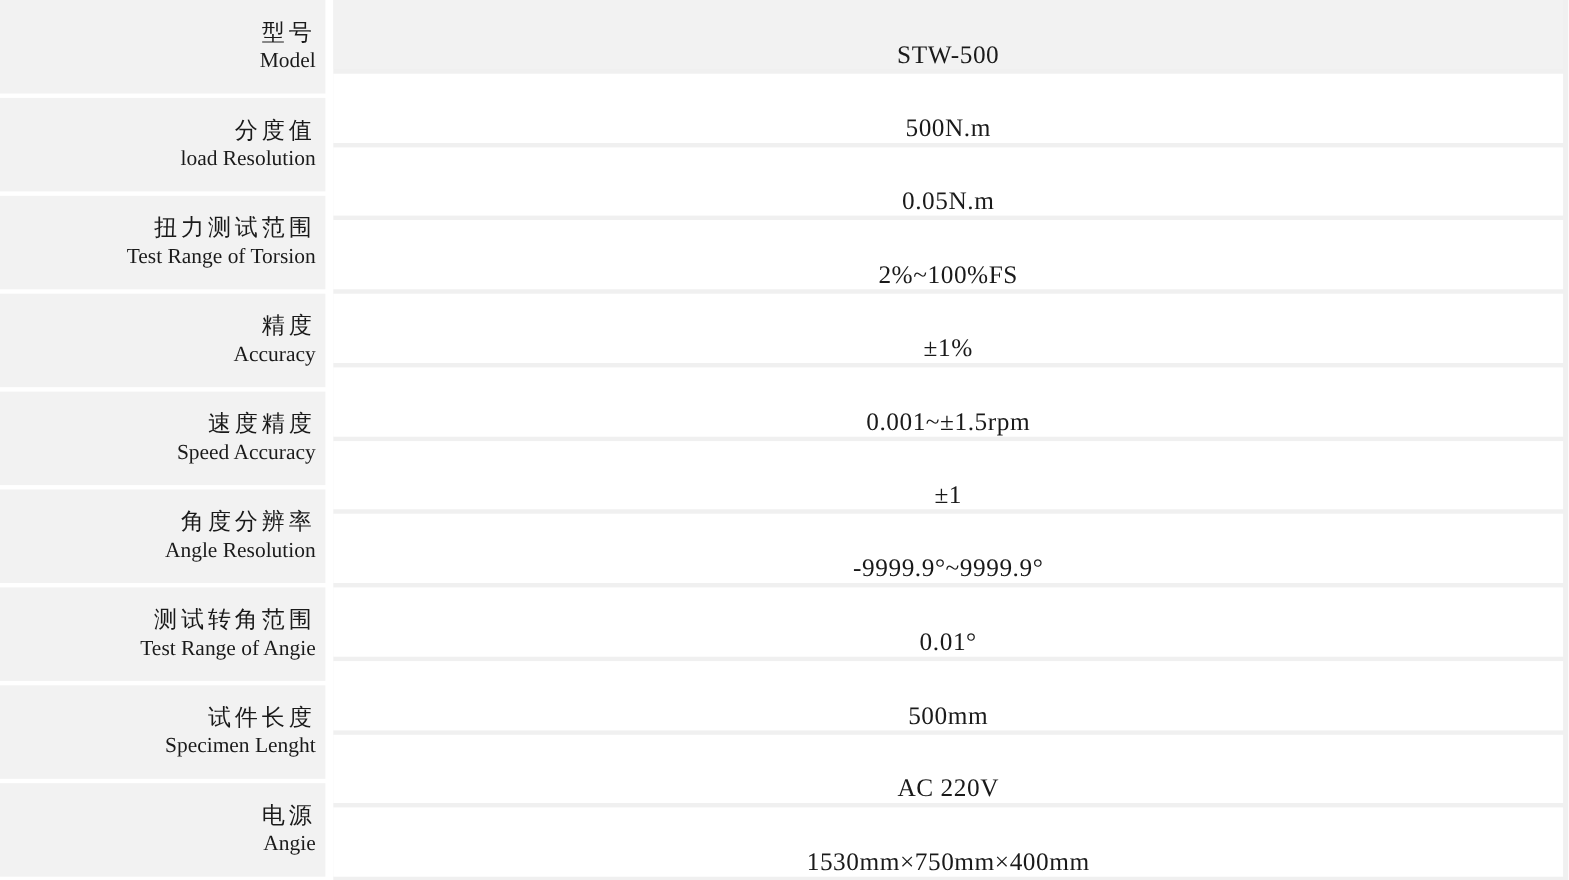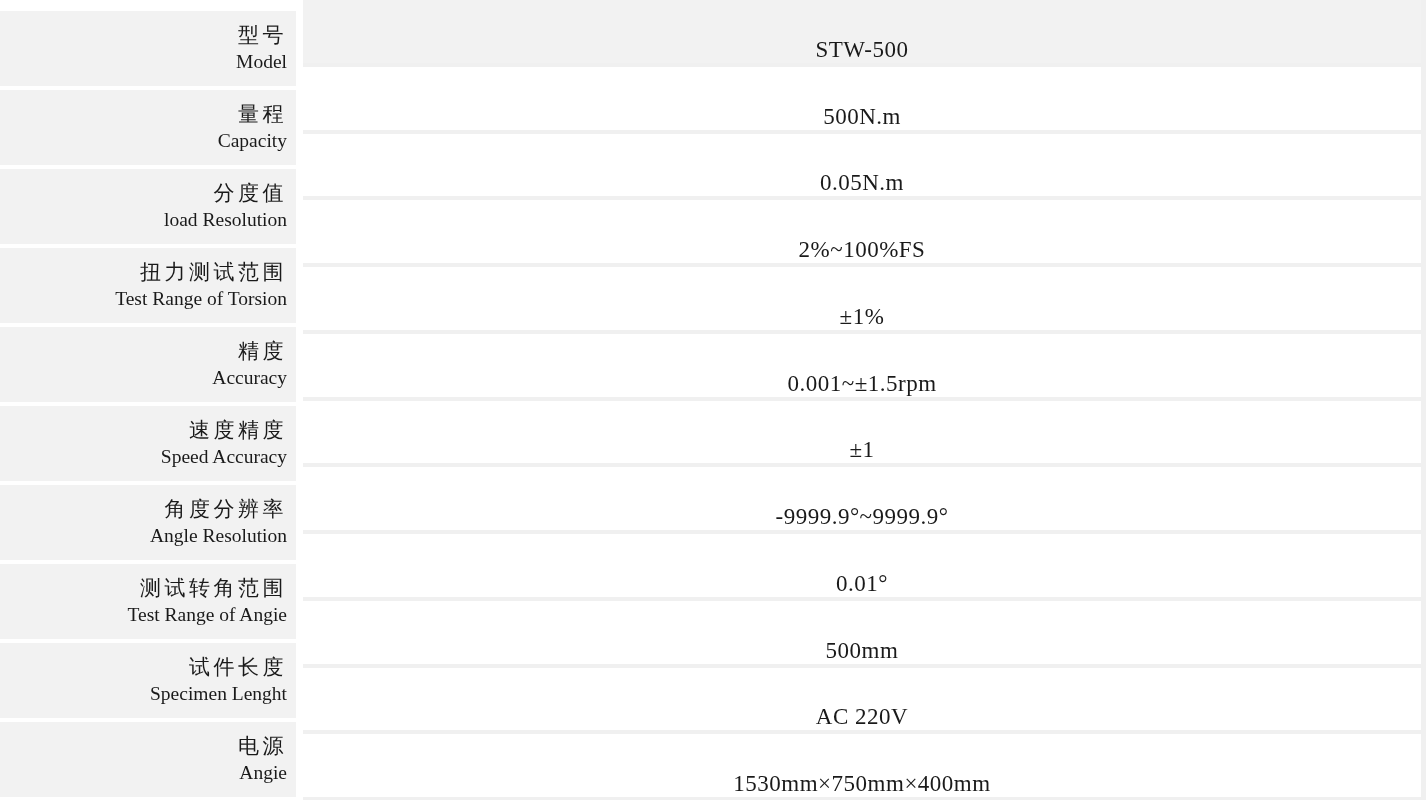--- a/index.html
+++ b/index.html
@@ -26,7 +26,6 @@
     background: var(--page-bg, #ffffff);
     box-sizing: border-box;
     padding-bottom: 3px;
-    margin-top: 11px;
   }
   .col-gap {
     flex: 0 0 7px;

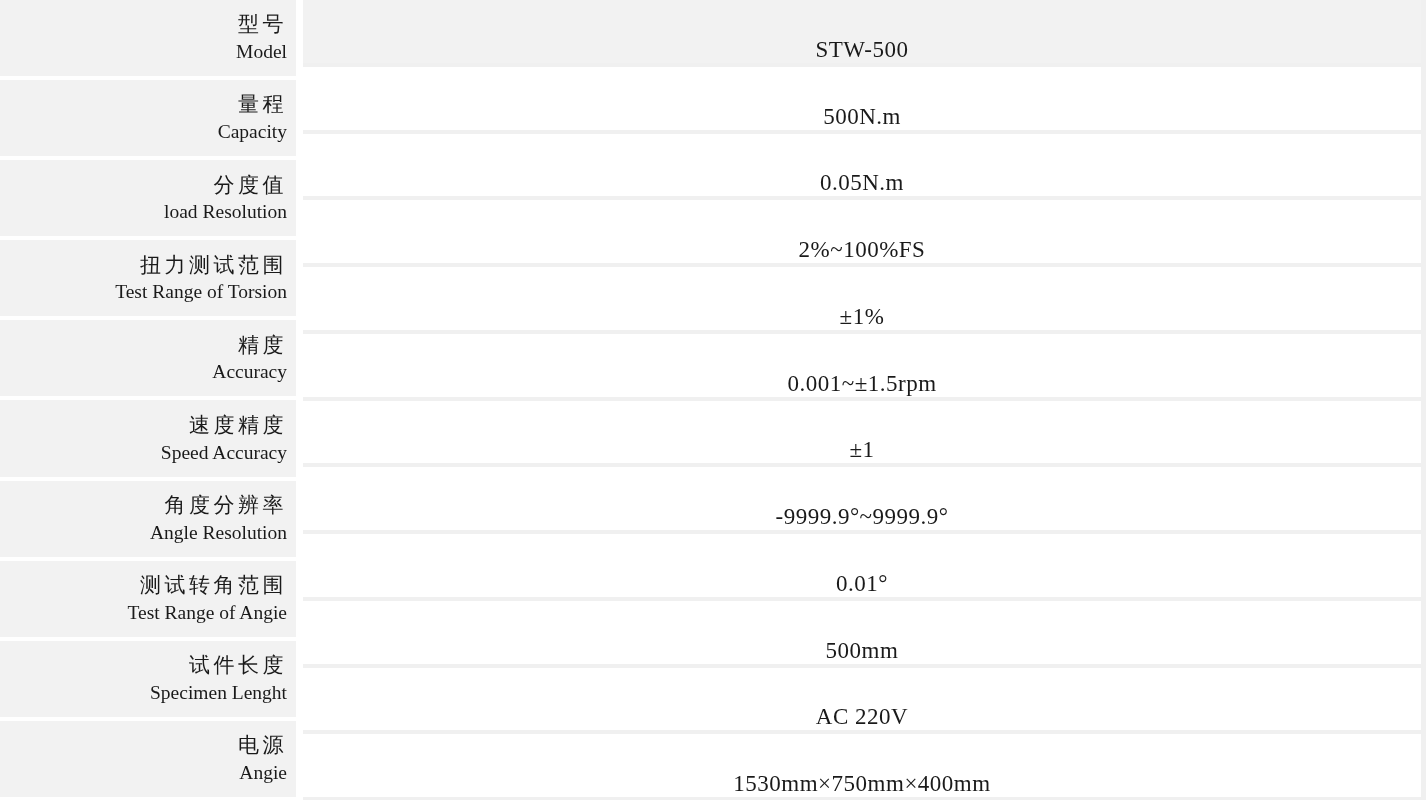--- a/index.html
+++ b/index.html
@@ -93,10 +93,6 @@
     <div class="label-en">Model</div>
   </div>
 
-  <div class="label-cell">
-    <div class="label-zh">量程</div>
-    <div class="label-en">Capacity</div>
-  </div>
 
   <div class="label-cell">
     <div class="label-zh">分度值</div>

